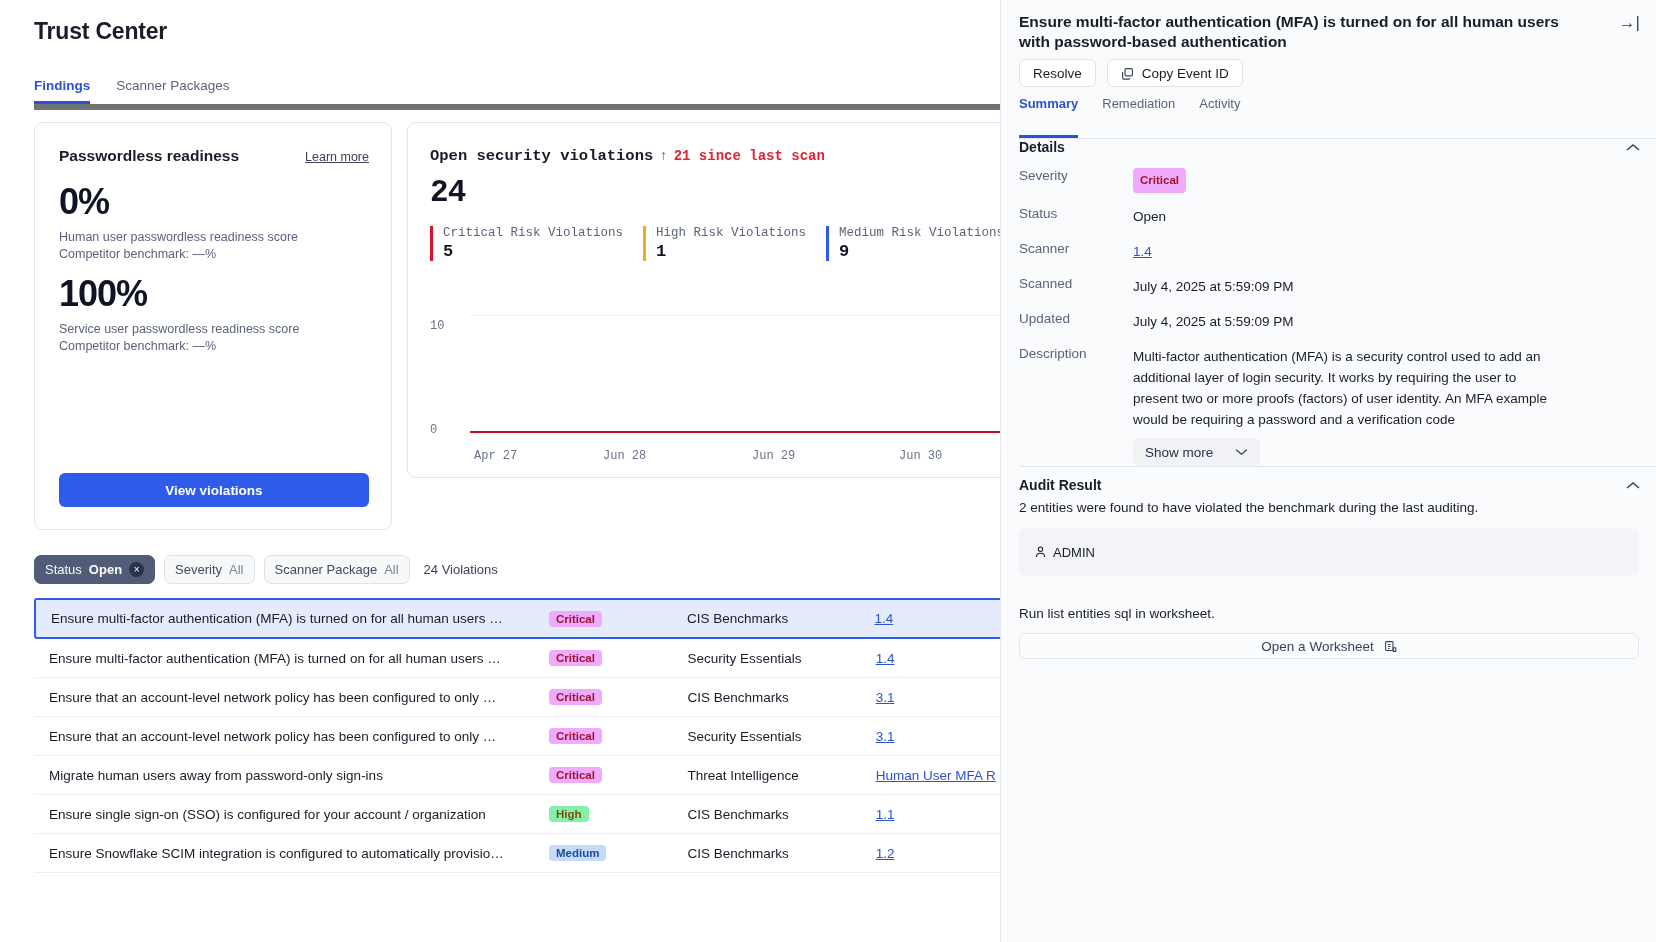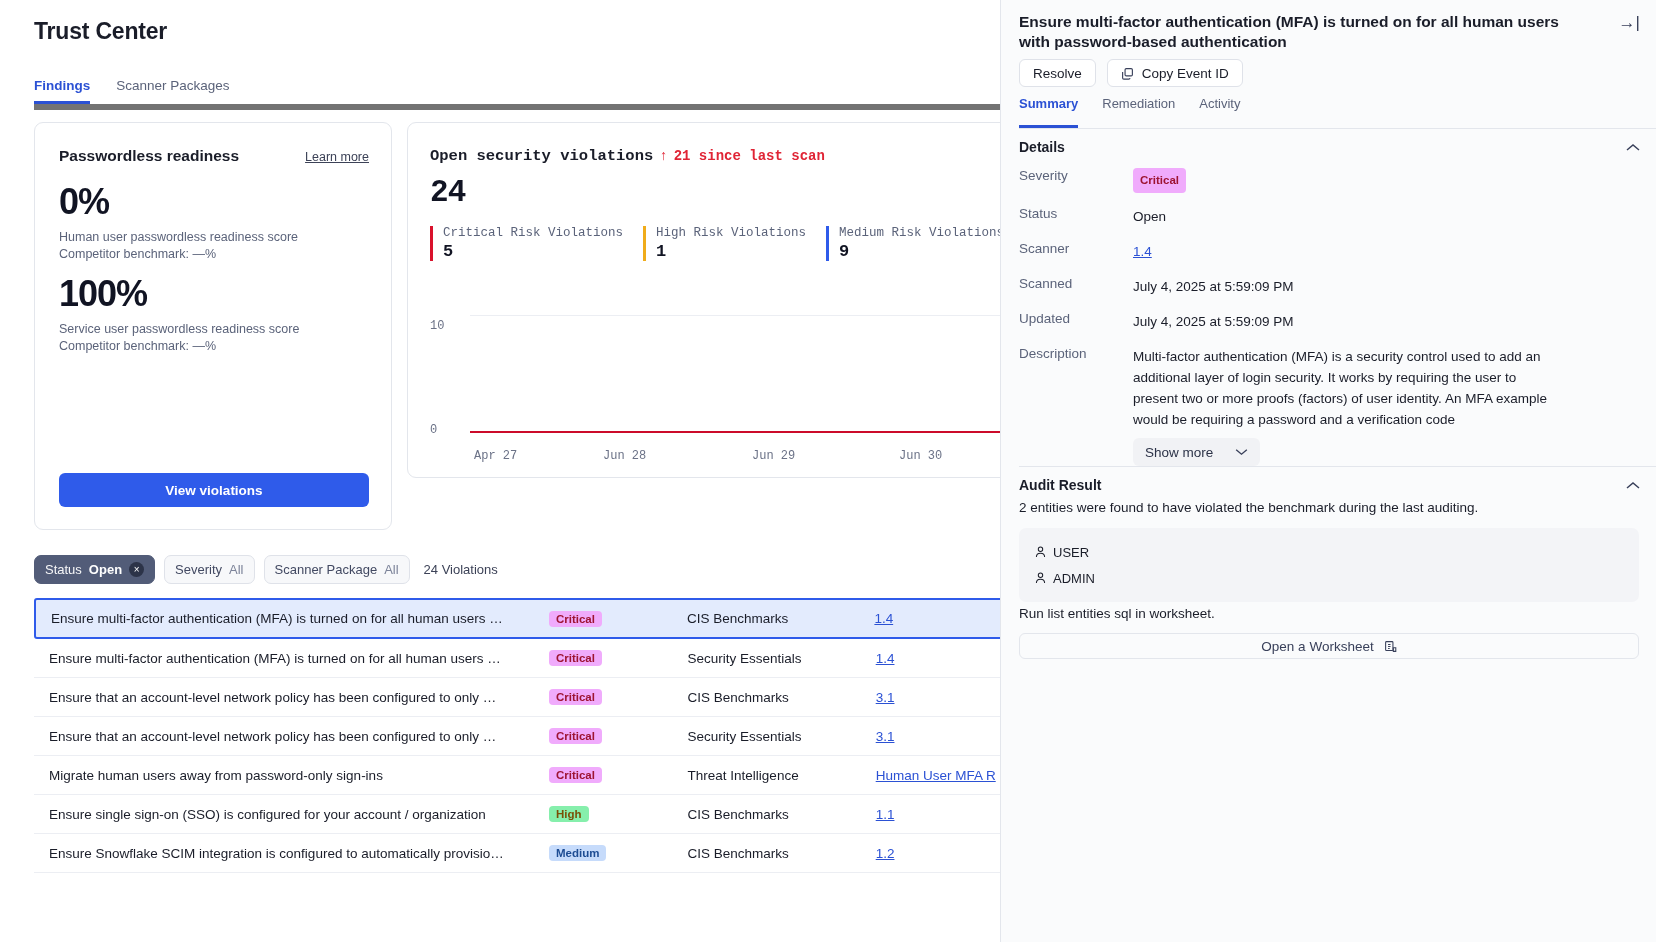--- a/index.html
+++ b/index.html
@@ -163,7 +163,7 @@
     display: flex; gap: 24px;
     border-bottom: 1px solid #e3e6ec; width: 638px;
   }
-  .ptab { font-size: 13px; color: #5b637a; padding-bottom: 17px; cursor: pointer; }
+  .ptab { font-size: 13px; color: #5b637a; padding-bottom: 27px; cursor: pointer; }
   .ptab.active { color: #2b51d4; font-weight: bold; box-shadow: inset 0 -3px 0 #2b51d4; }
 
   .section-head {

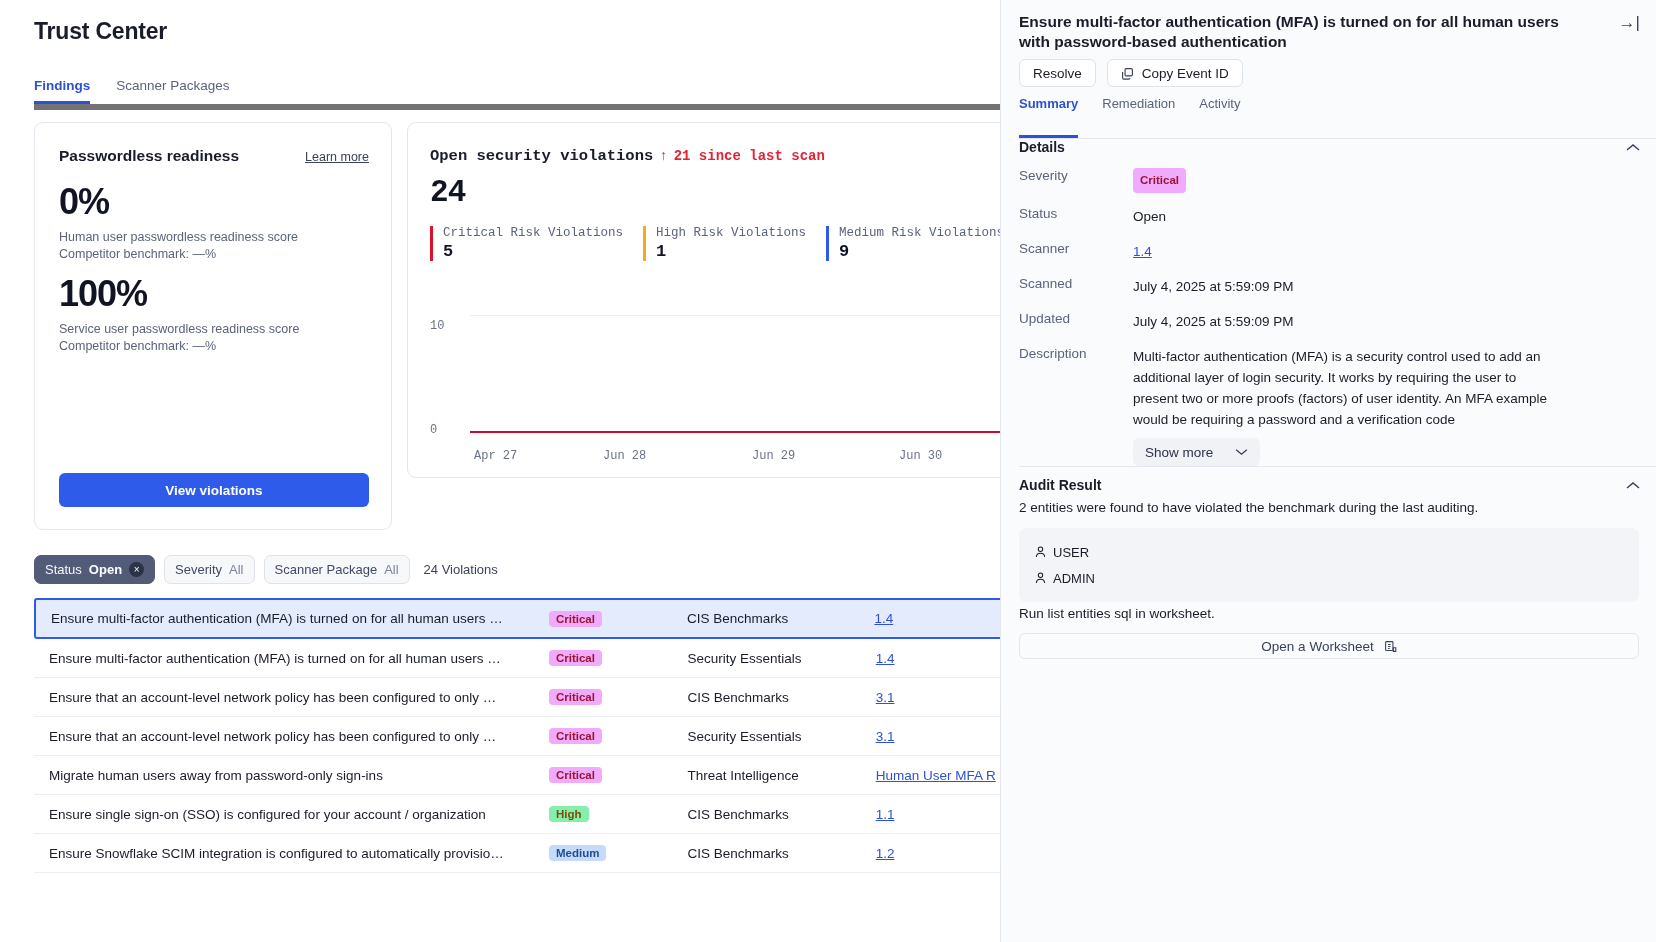--- a/index.html
+++ b/index.html
@@ -442,15 +442,6 @@
               <path d="M1.5 12c0-2.5 2-4.2 4.5-4.2S10.5 9.5 10.5 12"></path>
             </svg>
         </span>
-        <span>USER</span>
-      </div>
-      <div class="entity">
-        <span>
-          <svg width="11" height="12" viewBox="0 0 12 13" fill="none" stroke="#1a1d29" stroke-width="1.1">
-              <circle cx="6" cy="3.5" r="2.4"></circle>
-              <path d="M1.5 12c0-2.5 2-4.2 4.5-4.2S10.5 9.5 10.5 12"></path>
-            </svg>
-        </span>
         <span>ADMIN</span>
       </div>
     </div>

